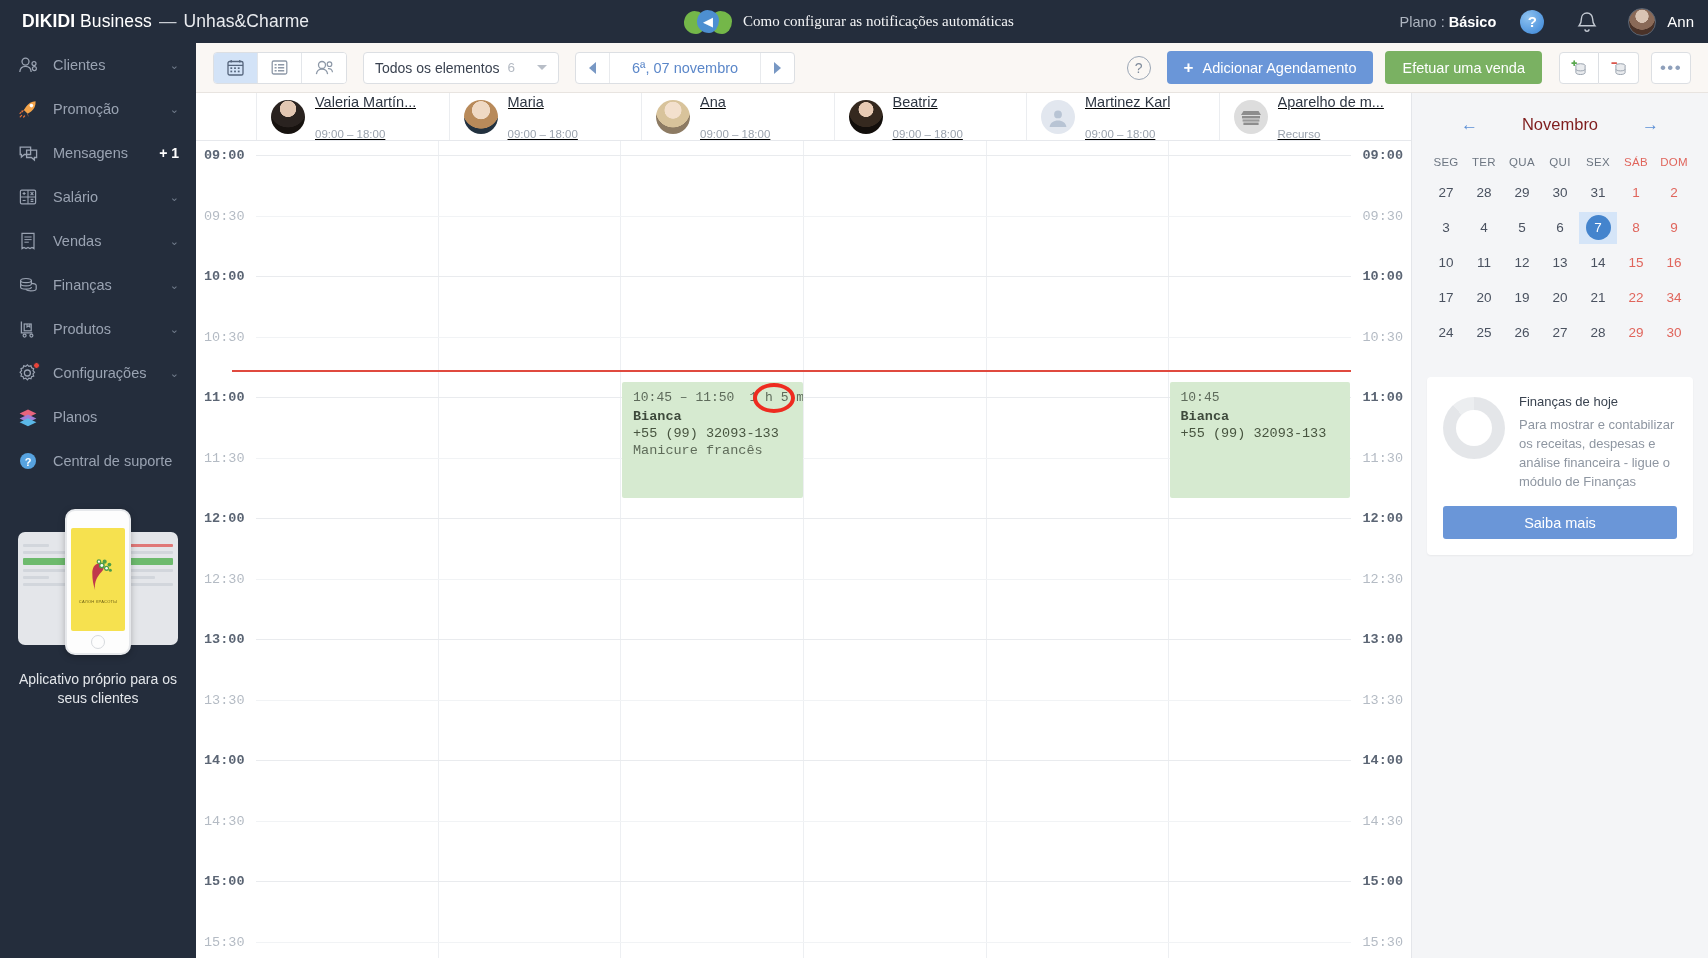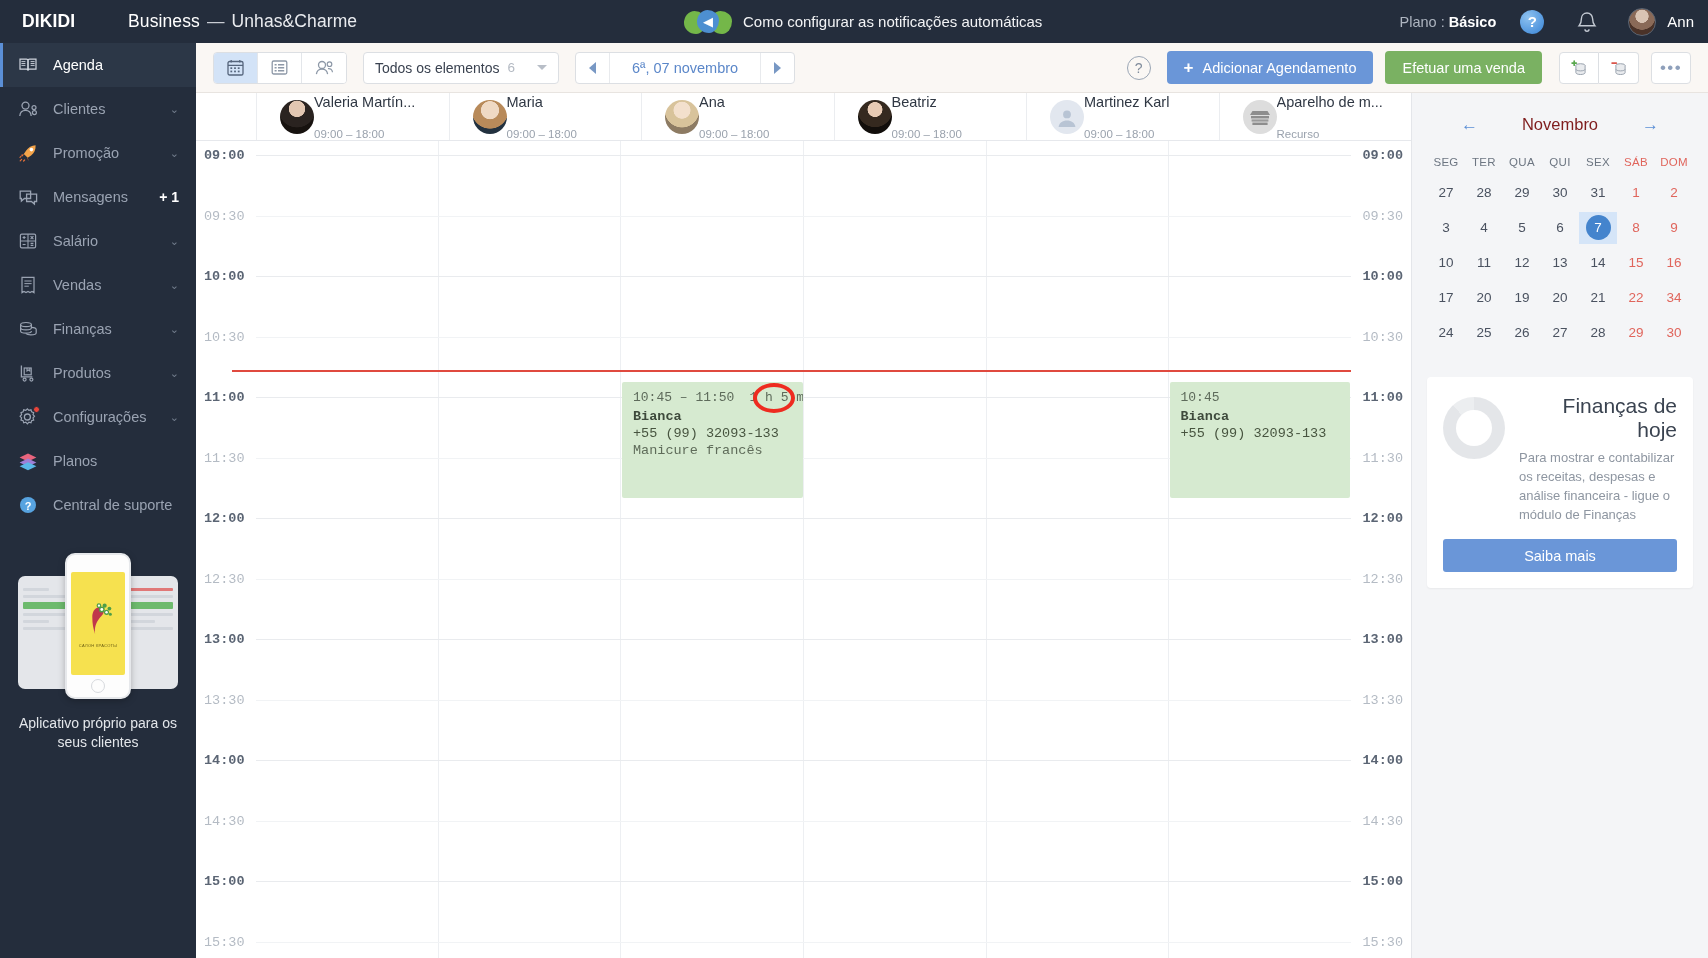--- a/index.html
+++ b/index.html
@@ -18,7 +18,7 @@
   }
   .brand { padding-left: 22px; font-size: 17.5px; letter-spacing: .1px; white-space: nowrap; }
   .brand .b-strong { font-weight: bold; }
-  .brand .b-light { font-weight: normal; margin-left: 48px; }
+  .brand .b-light { font-weight: normal; }
   .brand .b-dash { color: #c9cdd4; margin: 0 7px; }
   .brand .b-company { color: #e9ebef; }
 

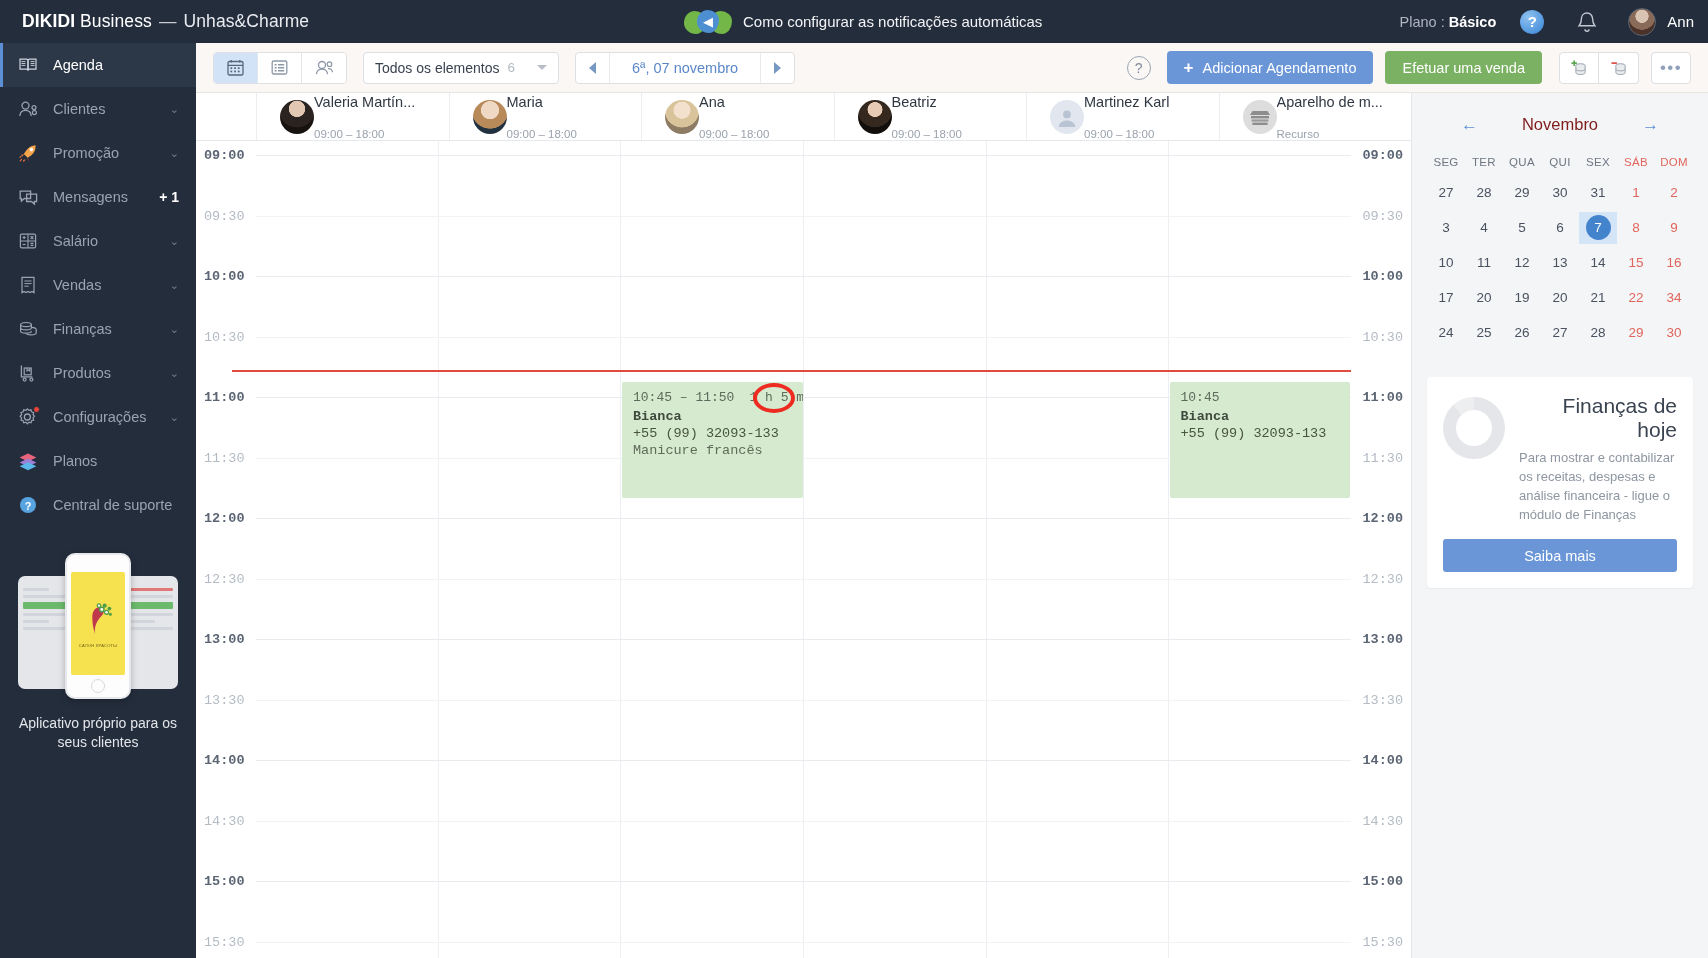--- a/index.html
+++ b/index.html
@@ -32,7 +32,7 @@
   .blob.b  { left: 13px; top: 0; background: #4d8fd1; z-index: 3; }
   .blob.g2 { left: 26px; top: 1px; background: #74b749; }
   .blob-i { position: absolute; color: #fff; font-size: 13px; left: 50%; top: 50%; transform: translate(-50%,-50%); }
-  .promo-text { font-size: 15px; color: #f2f3f5; white-space: nowrap; }
+  .promo-text { font-size: 15px; color: #f2f3f5; white-space: nowrap; font-family: Liberation Serif, serif; }
 
   .topbar-right {
     position: absolute; right: 0; top: 0; height: 43px;

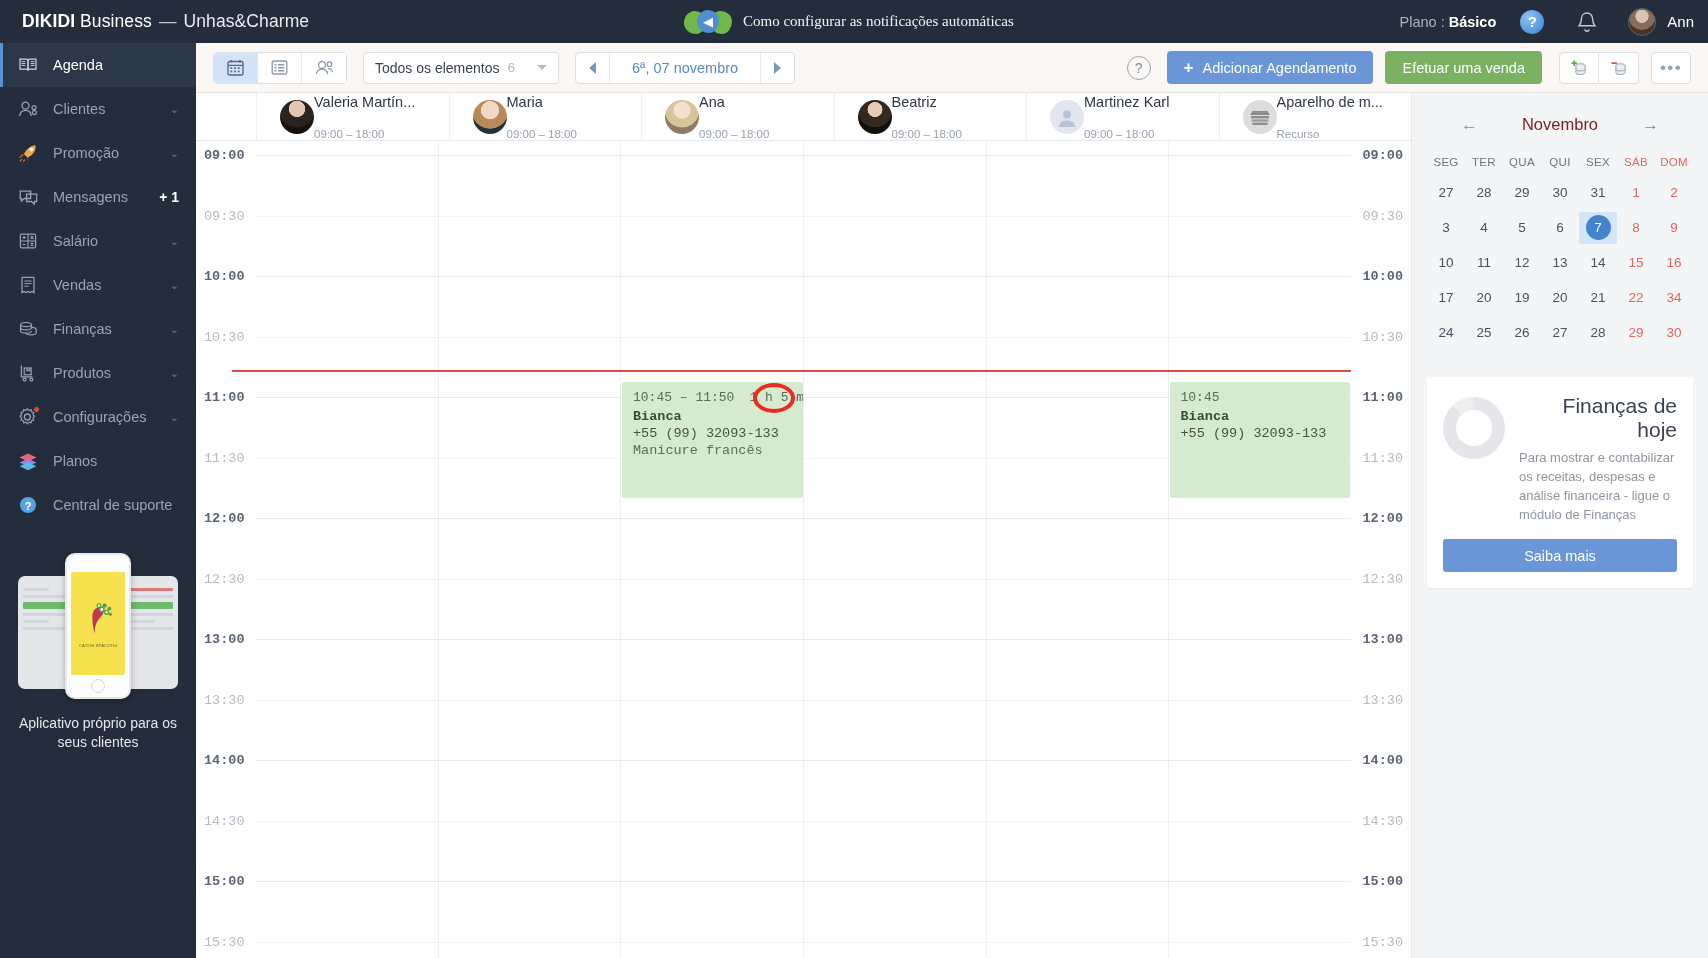--- a/index.html
+++ b/index.html
@@ -309,18 +309,6 @@
 
 <div class="sidebar">
   <div id="nav-list">
-      <div class="nav-item active">
-        <span class="nav-ico">
-          <svg width="20" height="20" viewBox="0 0 20 20">
-            <path d="M2 4.2h6.5c.8 0 1.5.6 1.5 1.4v10c0-.8-.7-1.4-1.5-1.4H2z" fill="none" stroke="#cfd5de" stroke-width="1.2"></path>
-            <path d="M18 4.2h-6.5c-.8 0-1.5.6-1.5 1.4v10c0-.8.7-1.4 1.5-1.4H18z" fill="none" stroke="#cfd5de" stroke-width="1.2"></path>
-            <g stroke="#cfd5de" stroke-width=".9">
-              <path d="M3.4 6.6h4M3.4 8.5h4M3.4 10.4h4M12.6 6.6h4M12.6 8.5h4M12.6 10.4h4"></path>
-            </g>
-          </svg>
-        </span>
-        <span class="nav-label">Agenda</span>
-      </div>
       <div class="nav-item">
         <span class="nav-ico">
           <svg width="21" height="20" viewBox="0 0 21 20">

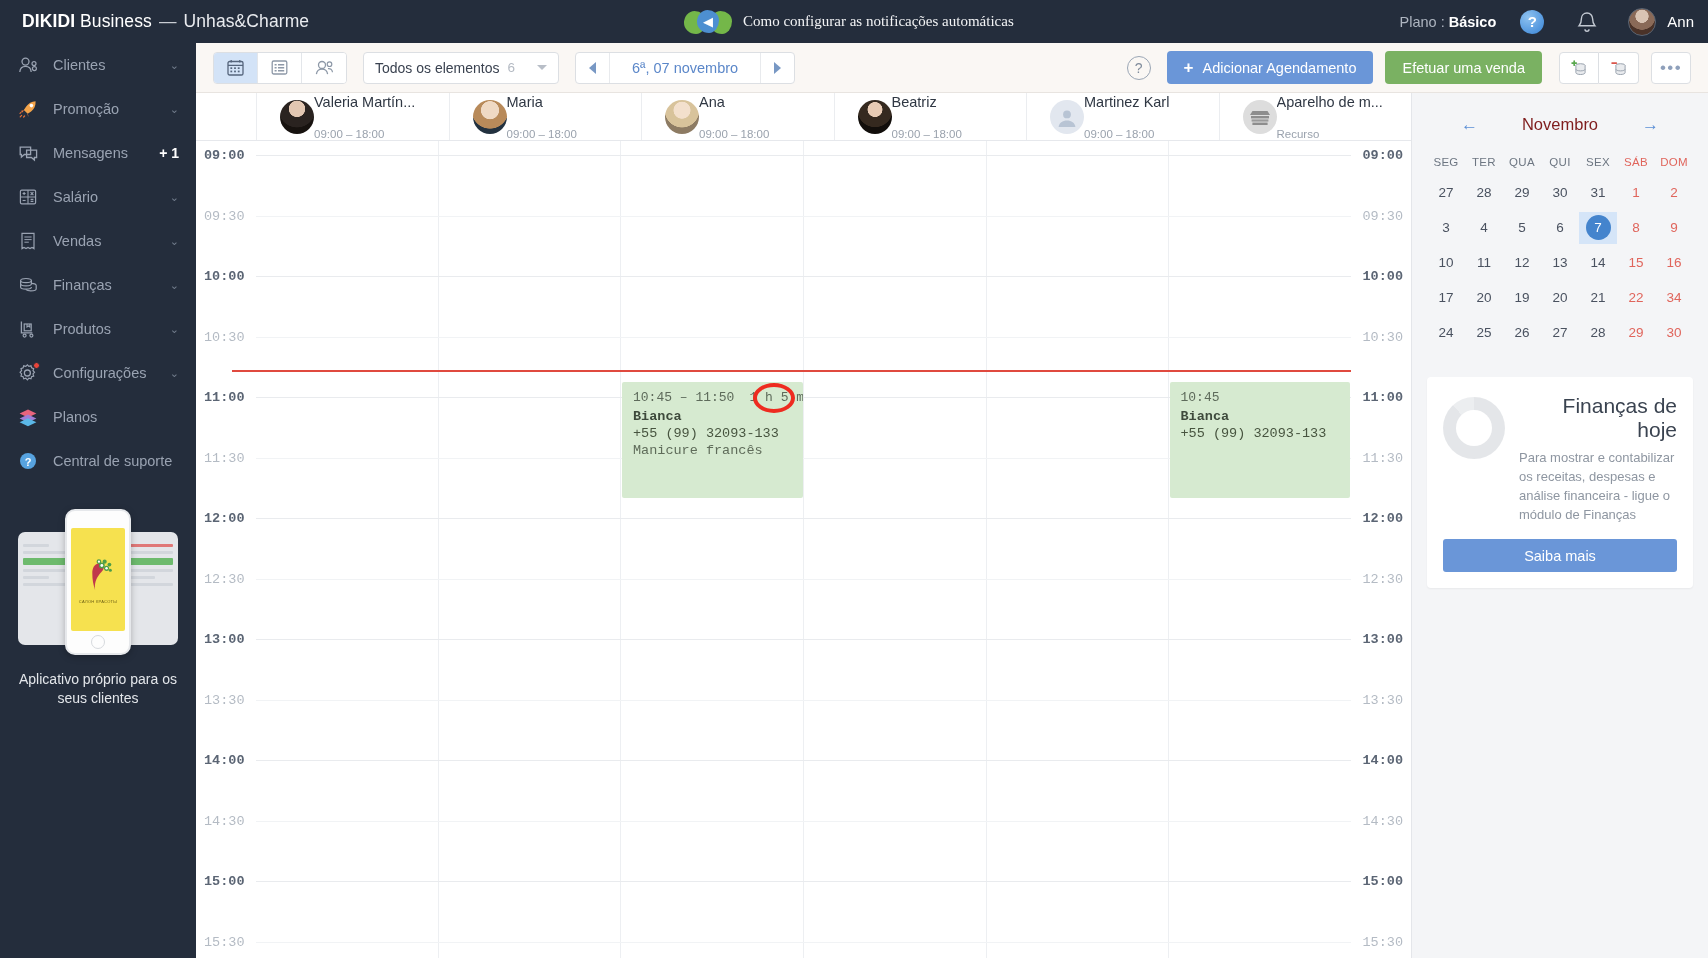--- a/index.html
+++ b/index.html
@@ -172,7 +172,7 @@
   .staff-gutter { width: 60px; flex: 0 0 60px; }
   .staff-col {
     flex: 1 1 0; min-width: 0; display: flex; align-items: center;
-    border-left: 1px solid #ebedf0; padding-left: 23px; gap: 0; cursor: pointer;
+    border-left: 1px solid #ebedf0; padding-left: 14px; gap: 10px; cursor: pointer; text-decoration: underline;
   }
   .staff-av {
     width: 34px; height: 34px; border-radius: 50%; flex: 0 0 34px; overflow: hidden;

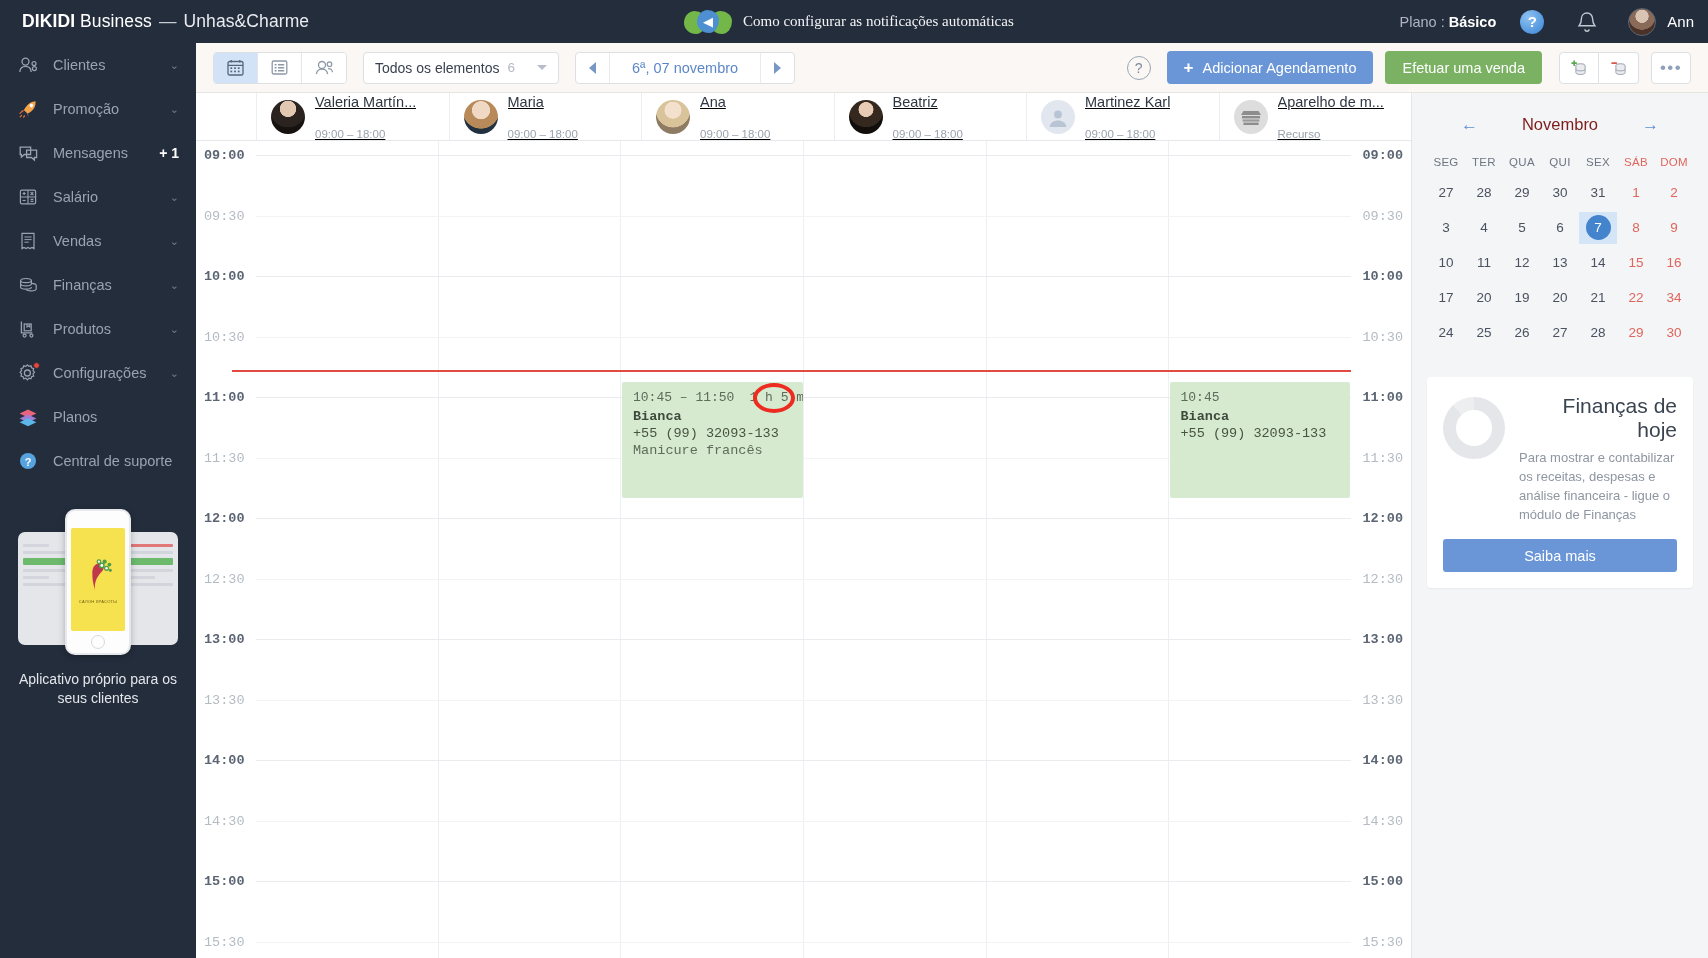--- a/index.html
+++ b/index.html
@@ -267,7 +267,7 @@
     content: ""; position: absolute; left: 50%; top: 50%; transform: translate(-50%,-50%);
     width: 36px; height: 36px; border-radius: 50%; background: #fff;
   }
-  .fin-title { font-size: 21px; color: #3a4350; text-align: right; }
+  .fin-title { font-size: 13px; color: #3a4350; }
   .fin-desc { font-size: 13px; color: #8e96a1; line-height: 1.45; margin-top: 7px; }
   .fin-btn {
     margin-top: 15px; width: 100%; height: 33px; background: #6a96d8; color: #fff;

